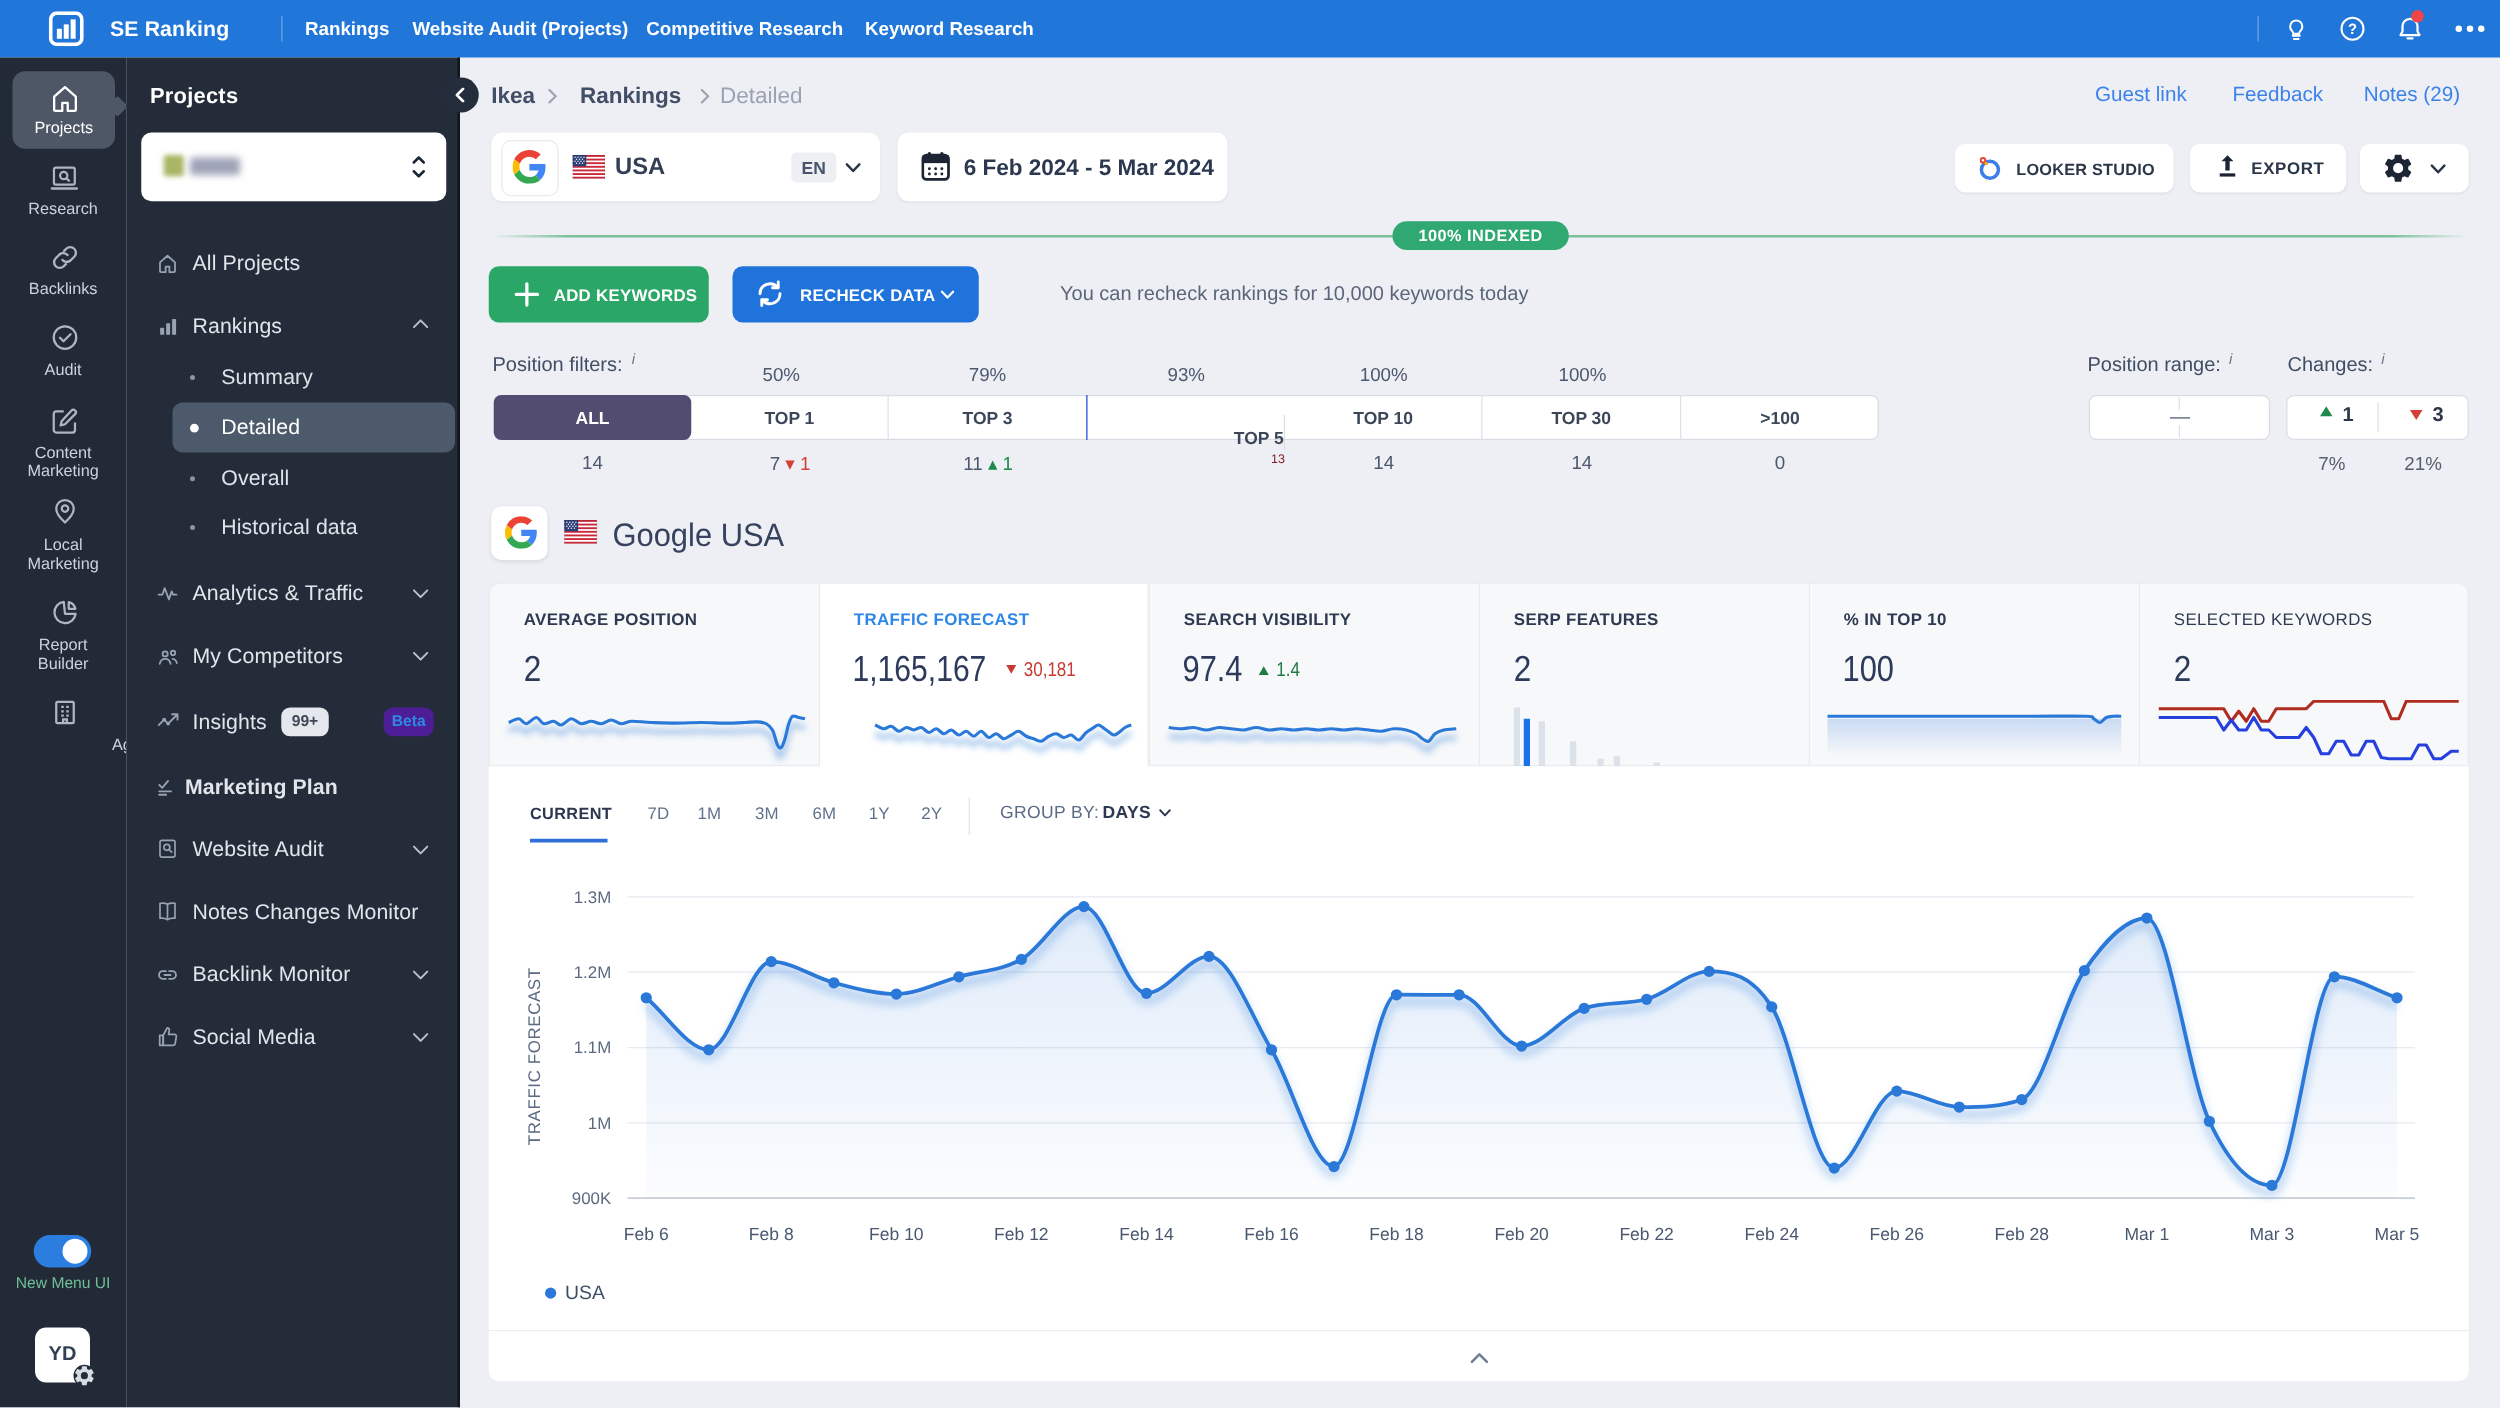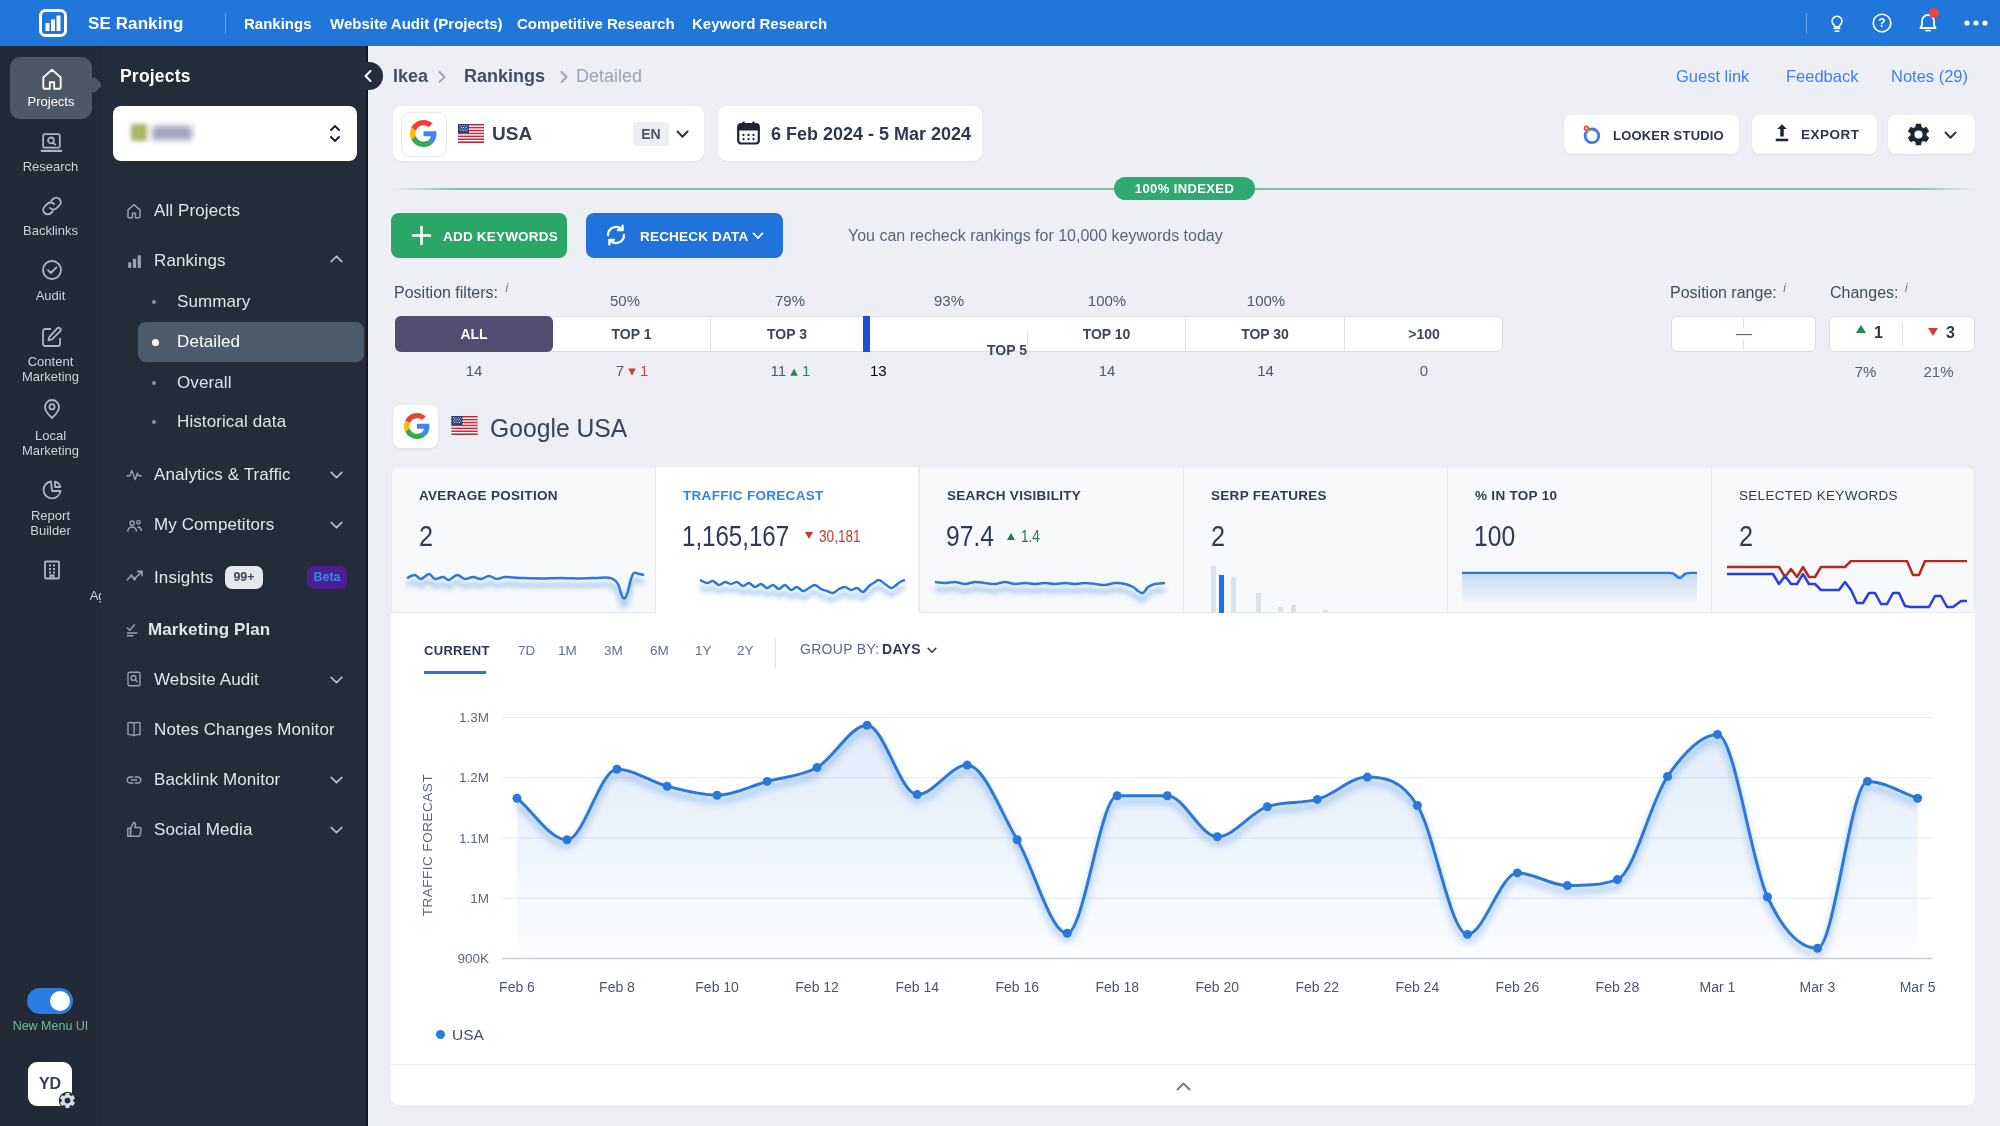--- a/index.html
+++ b/index.html
@@ -359,7 +359,7 @@
   <div class="abs" style="left:395px;top:316px;width:1108px;height:36px;background:#fff;border:1px solid #d9dde3;border-radius:6px;box-sizing:border-box;"></div>
   <div class="abs" style="left:395px;top:316px;width:158px;height:36px;background:#524c70;border-radius:6px;text-align:center;line-height:36px;font-size:14px;font-weight:700;color:#fff;">ALL</div>
   <div class="abs" style="left:553px;top:316px;width:158px;height:36px;line-height:36px;text-align:center;font-size:14px;font-weight:700;color:#3c4759;border-right:1px solid #dde1e6;box-sizing:border-box;">TOP 1</div>
-  <div class="abs" style="left:711px;top:316px;width:159px;height:36px;line-height:36px;text-align:center;font-size:14px;font-weight:700;color:#3c4759;border-right:7px solid #1d4ed8;box-sizing:border-box;">TOP 3</div>
+  <div class="abs" style="left:711px;top:316px;width:159px;height:36px;line-height:36px;text-align:center;font-size:14px;font-weight:700;color:#3c4759;border-right:1px solid #1d4ed8;box-sizing:border-box;">TOP 3</div>
   <div class="abs" style="left:870px;top:332px;width:158px;height:28px;line-height:36px;text-align:right;font-size:14px;font-weight:700;color:#3c4759;border-right:1px solid #dde1e6;box-sizing:border-box;">TOP 5</div>
   <div class="abs" style="left:1028px;top:316px;width:158px;height:36px;line-height:36px;text-align:center;font-size:14px;font-weight:700;color:#3c4759;border-right:1px solid #dde1e6;box-sizing:border-box;">TOP 10</div>
   <div class="abs" style="left:1186px;top:316px;width:159px;height:36px;line-height:36px;text-align:center;font-size:14px;font-weight:700;color:#3c4759;border-right:1px solid #dde1e6;box-sizing:border-box;">TOP 30</div>

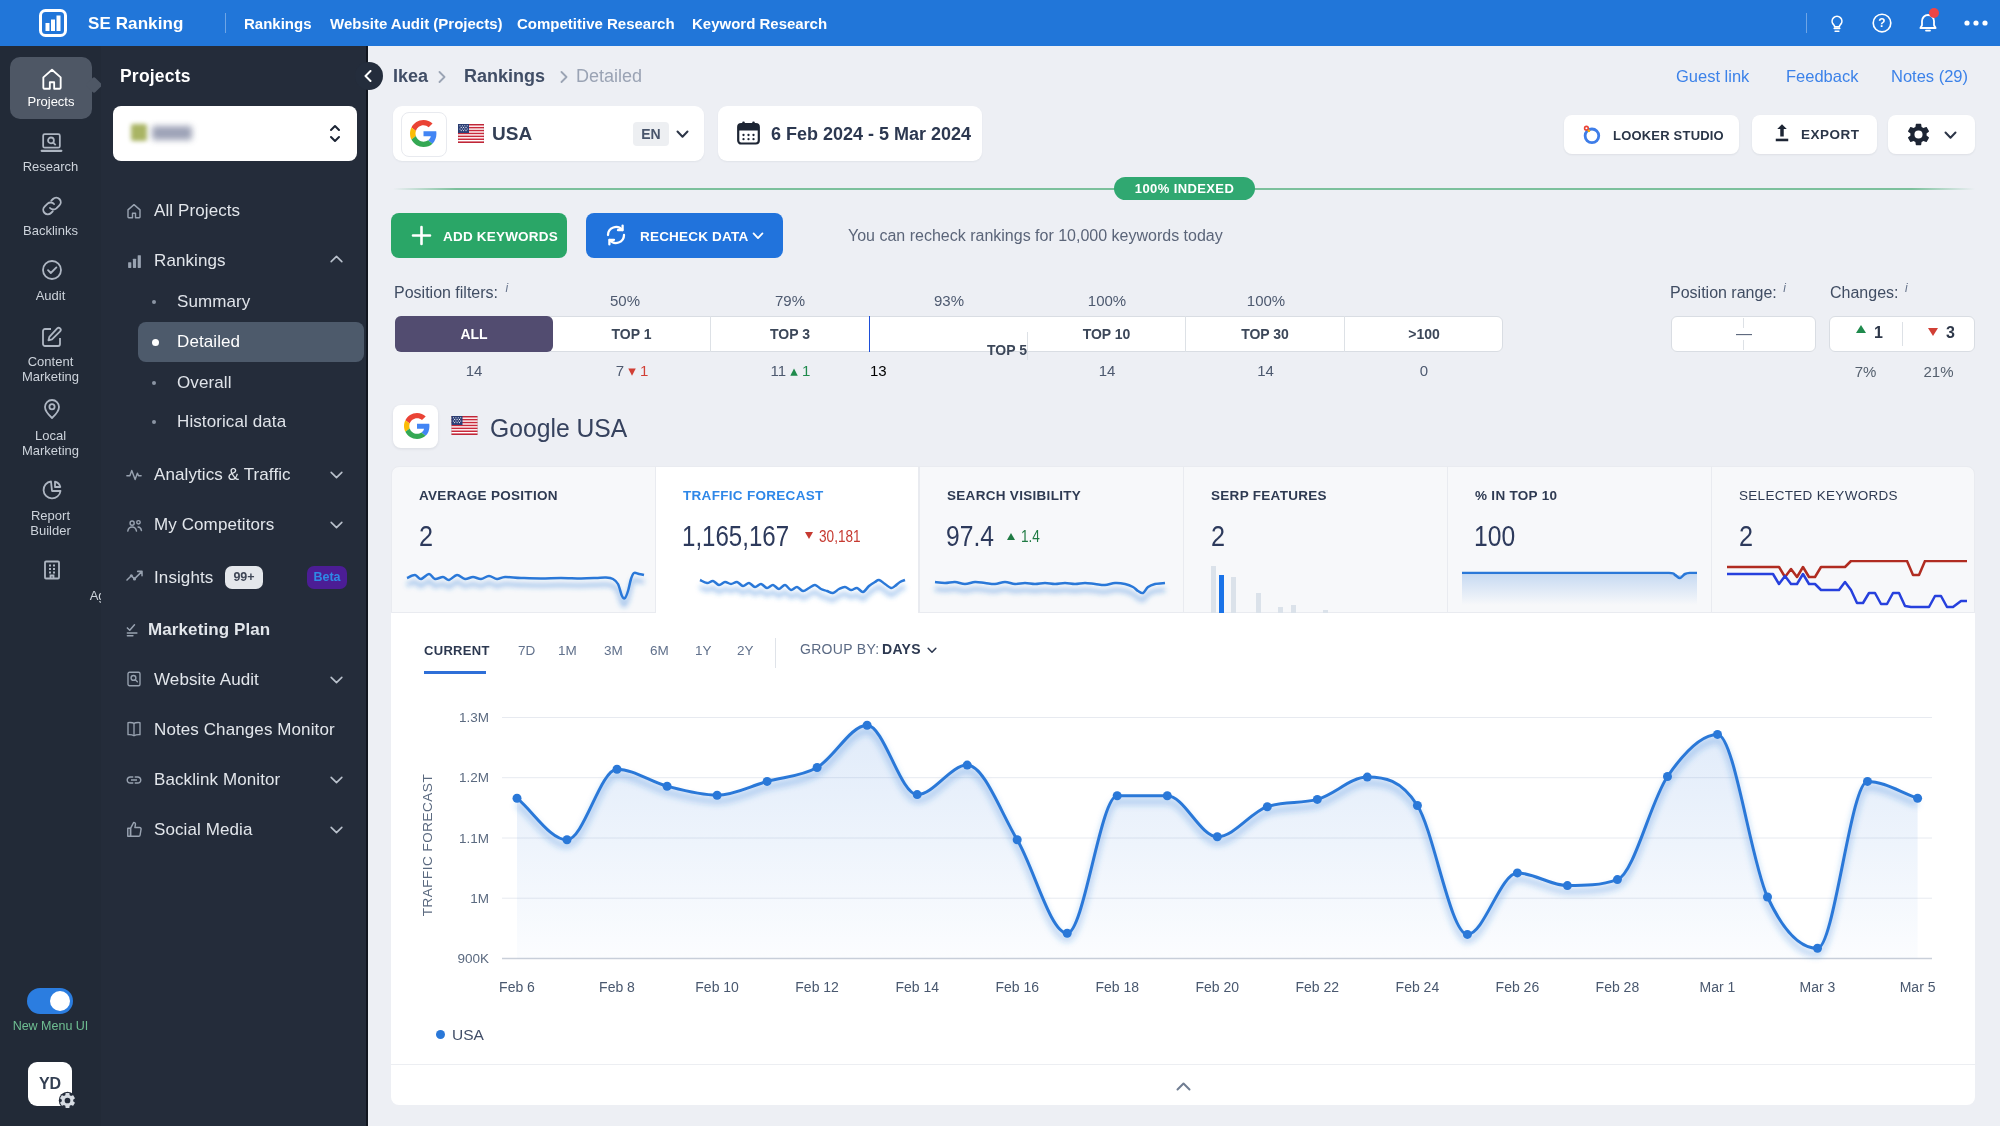--- a/index.html
+++ b/index.html
@@ -368,7 +368,7 @@
   <div class="abs" style="left:395px;top:362px;width:158px;text-align:center;font-size:15px;color:#4d596f;">14</div>
   <div class="abs" style="left:553px;top:362px;width:158px;text-align:center;font-size:15px;color:#4d596f;">7 <span style="color:#d13f35;">▾</span> <span style="color:#d13f35;">1</span></div>
   <div class="abs" style="left:711px;top:362px;width:159px;text-align:center;font-size:15px;color:#4d596f;">11 <span style="color:#1f8a4c;">▴</span> <span style="color:#1f8a4c;">1</span></div>
-  <div class="abs" style="left:870px;top:362px;width:158px;text-align:left;font-size:15px;color:#000000;">13</div>
+  <div class="abs" style="left:870px;top:362px;width:158px;text-align:right;font-size:10px;color:#7f1d1d;">13</div>
   <div class="abs" style="left:1028px;top:362px;width:158px;text-align:center;font-size:15px;color:#4d596f;">14</div>
   <div class="abs" style="left:1186px;top:362px;width:159px;text-align:center;font-size:15px;color:#4d596f;">14</div>
   <div class="abs" style="left:1345px;top:362px;width:158px;text-align:center;font-size:15px;color:#4d596f;">0</div>

